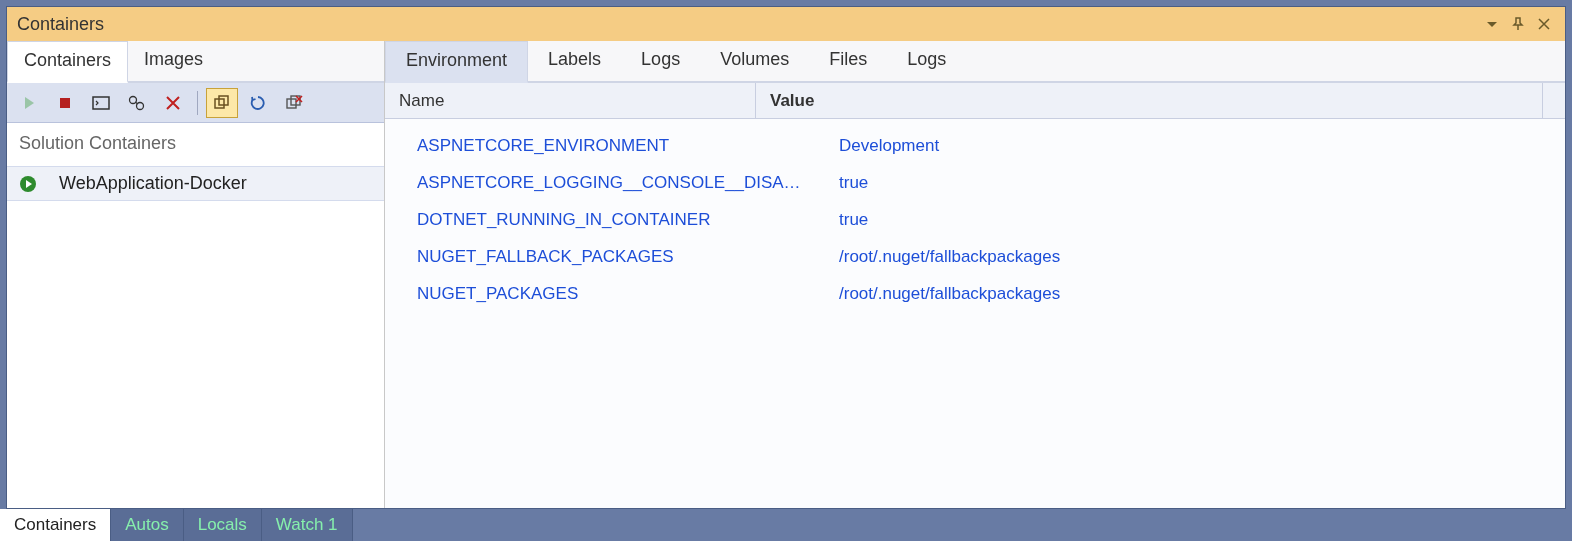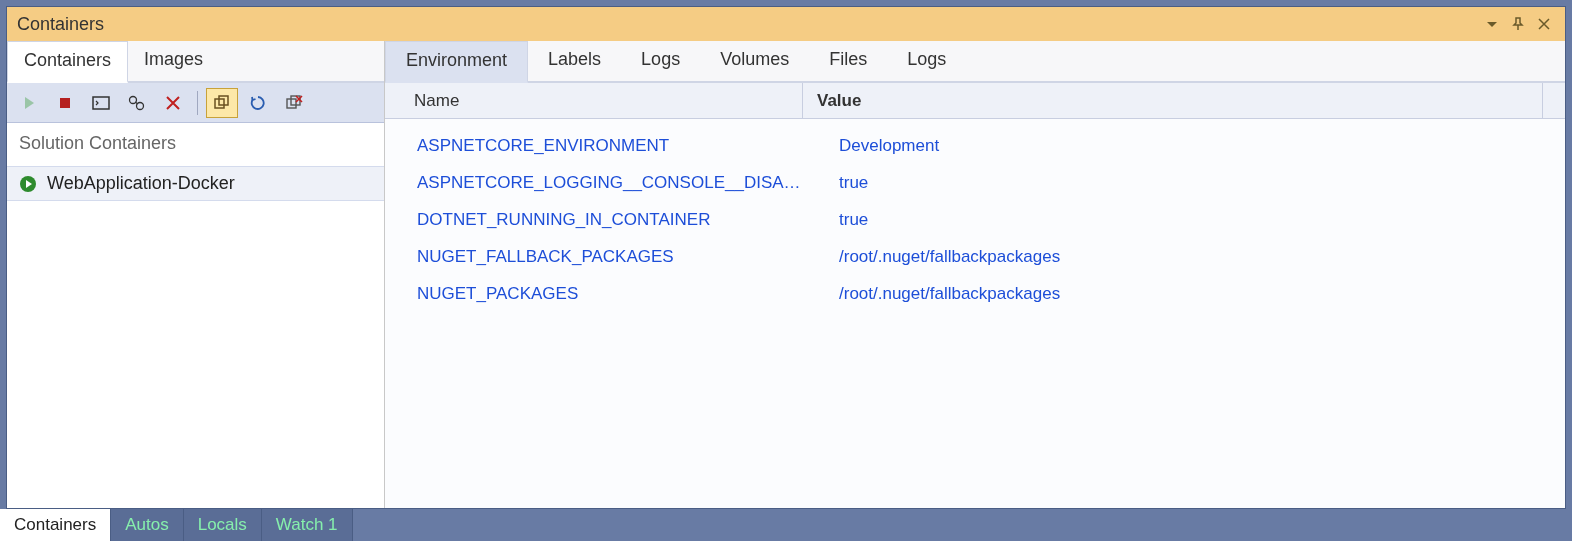--- a/index.html
+++ b/index.html
@@ -147,7 +147,7 @@
     font-size: 17px;
     color: #333;
   }
-  .col-name { width: 418px; padding-left: 29px; border-right: 1px solid #c8cee0; height: 100%; display:flex; align-items:center;}
+  .col-name { width: 371px; padding-left: 14px; border-right: 1px solid #c8cee0; height: 100%; display:flex; align-items:center;}
   .col-value { flex: 1; padding-left: 14px; border-right: 1px solid #c8cee0; height: 100%; display:flex; align-items:center;font-weight:bold;}
   .col-scroll { width: 22px; }
   .grid-body {

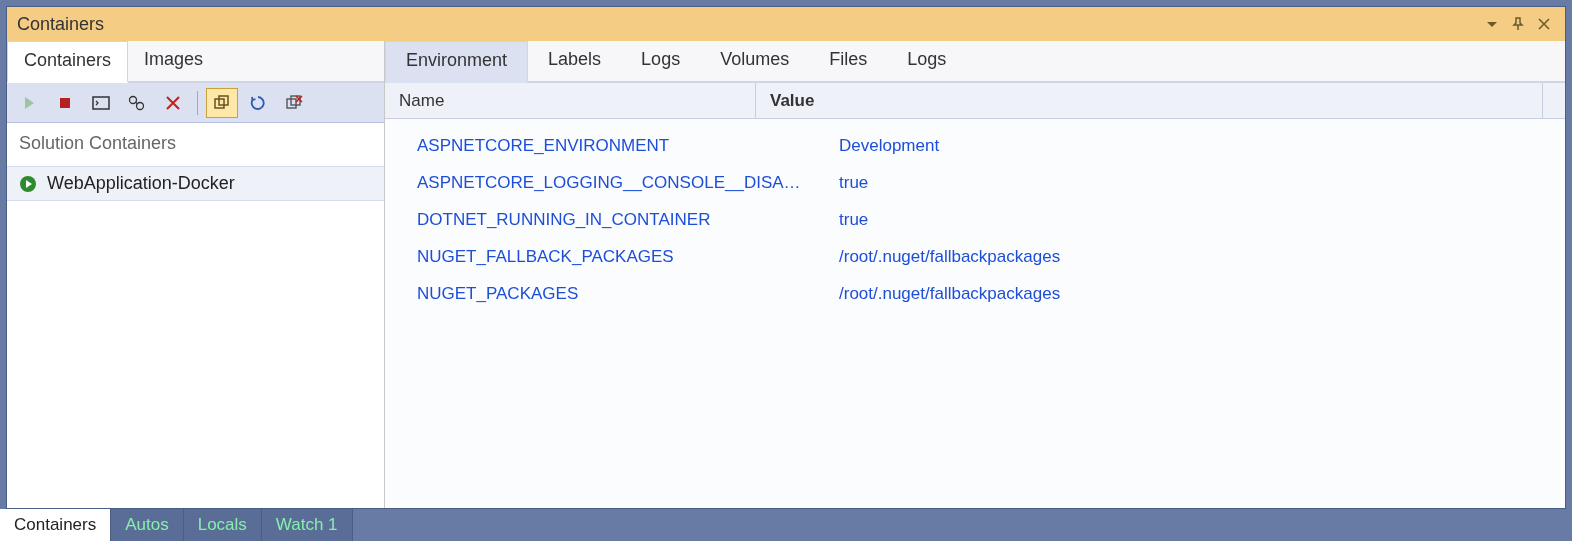--- a/index.html
+++ b/index.html
@@ -102,7 +102,7 @@
     display: flex;
     align-items: center;
     padding: 6px 12px;
-    gap: 10px;
+    gap: 22px;
     background: #eef1f8;
     border-top: 1px solid #d4dbed;
     border-bottom: 1px solid #d4dbed;

